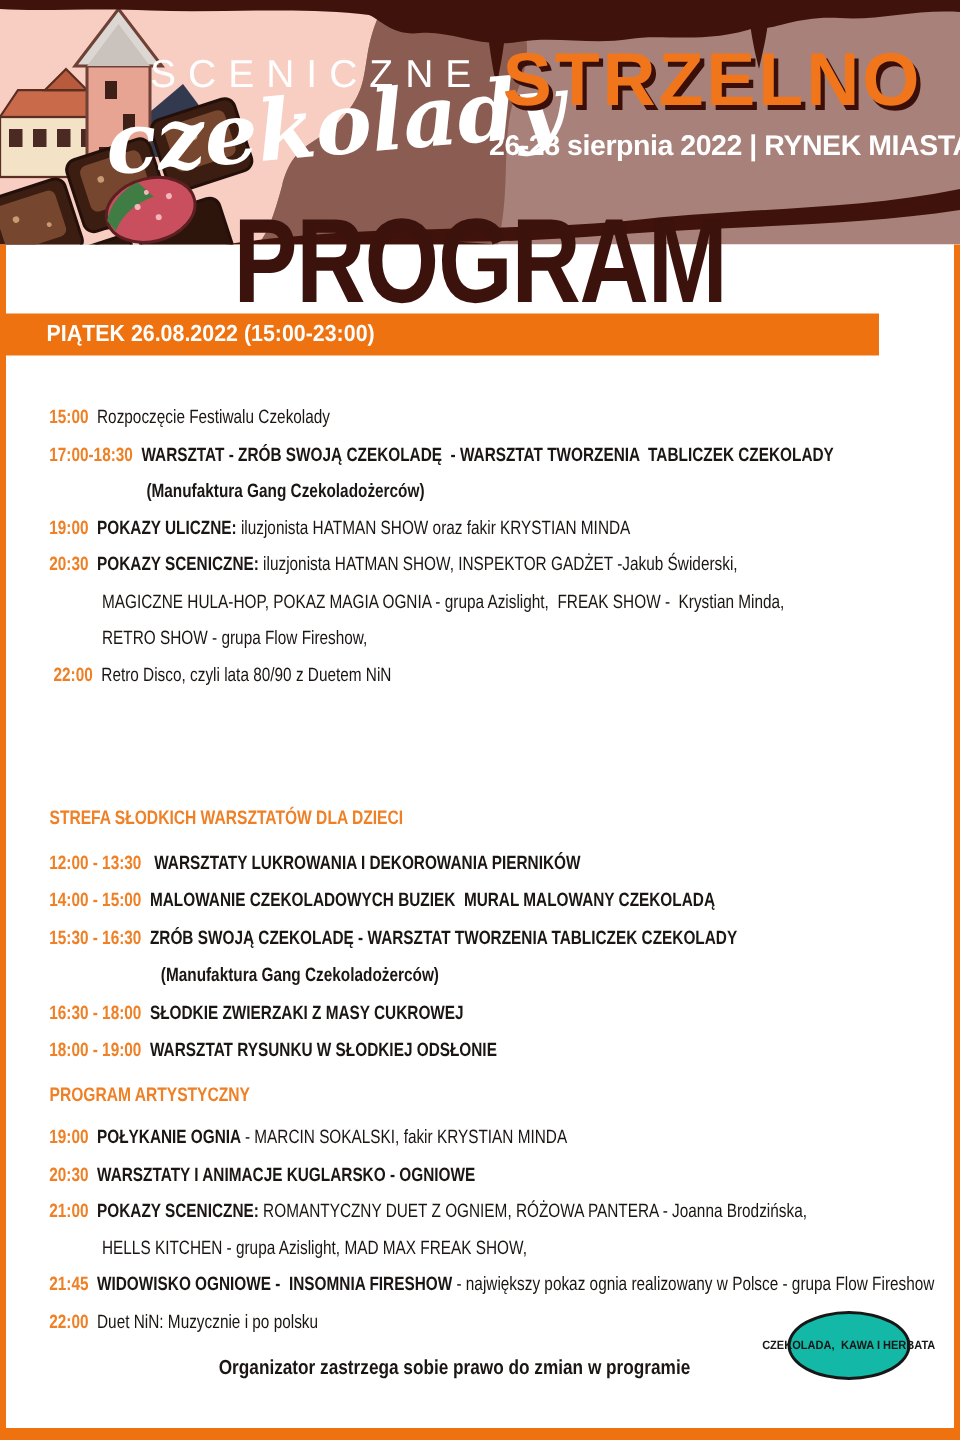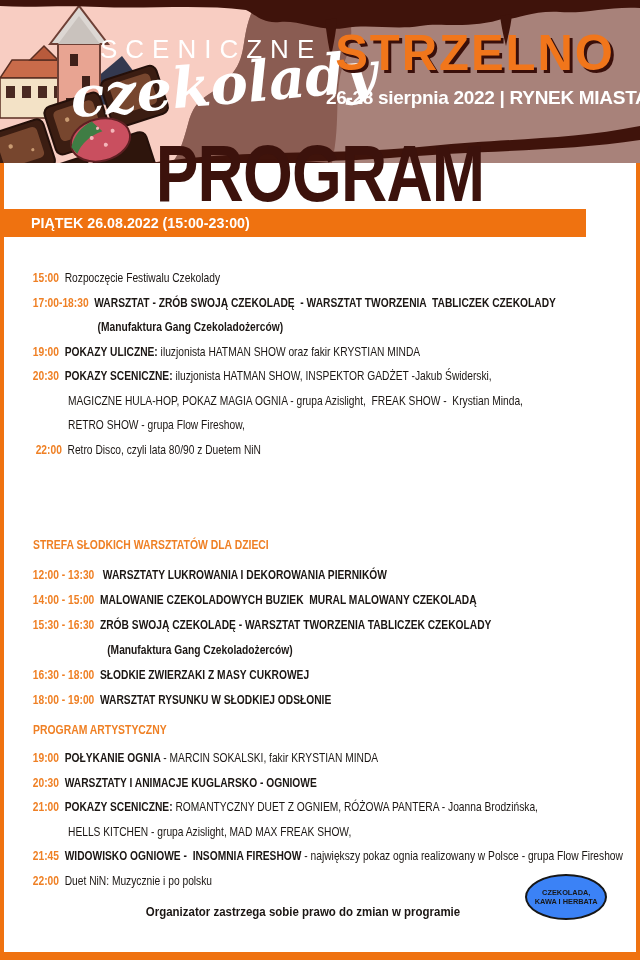--- a/index.html
+++ b/index.html
@@ -49,7 +49,7 @@
   .head-art{top:722px;}
   
   .badge{position:absolute;left:525px;top:874px;width:78px;height:42px;border:2px solid #171717;
-         border-radius:50%;background:#3b82f6;display:flex;flex-direction:column;
+         border-radius:50%;background:#14b8a6;display:flex;flex-direction:row;
          justify-content:center;align-items:center;z-index:3;}
   .badge div{font-size:8px;font-weight:700;color:#171717;line-height:9.5px;white-space:pre;
          transform:scaleX(0.92);}

